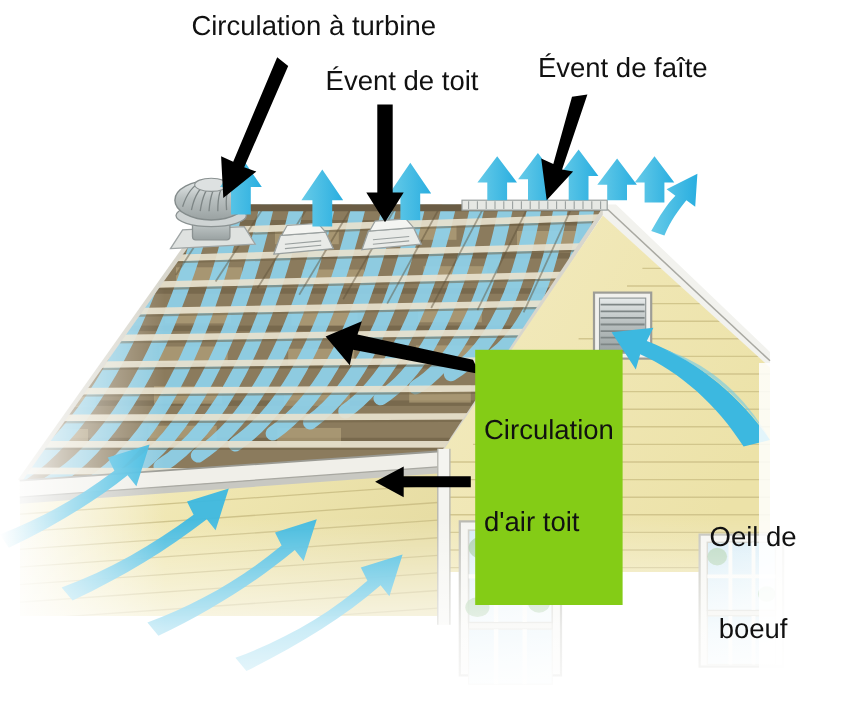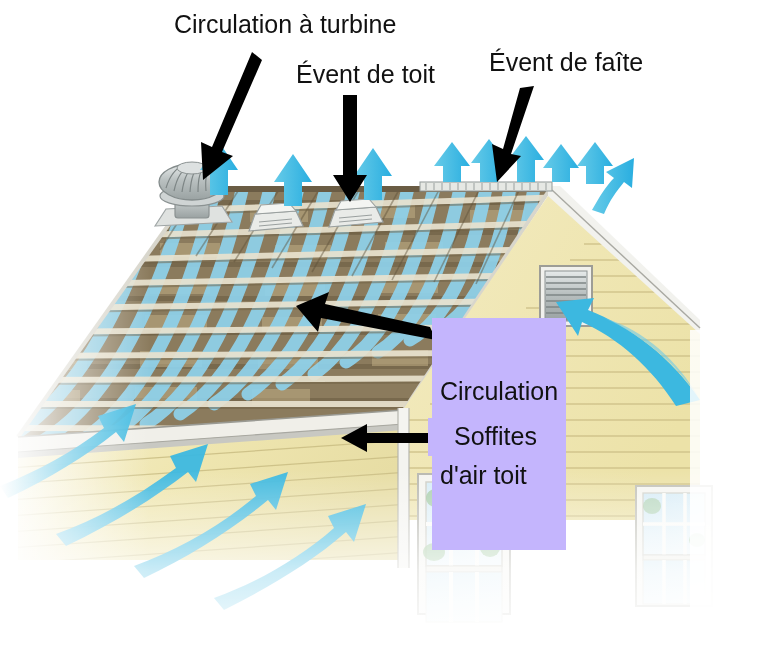--- a/index.html
+++ b/index.html
@@ -8,7 +8,7 @@
   #stage{position:relative;width:770px;height:654px;background:#ffffff;overflow:hidden;}
   #art{position:absolute;left:0;top:0;width:770px;height:654px;}
 
-  .label{position:absolute;background:#c4b5fd;color:#111111;
+  .label{position:absolute;background:#84cc16;color:#111111;
          font-size:25px;line-height:1.12;white-space:pre;
          font-family:"Liberation Sans","DejaVu Sans",sans-serif;}
   .label.plain{background:transparent;}

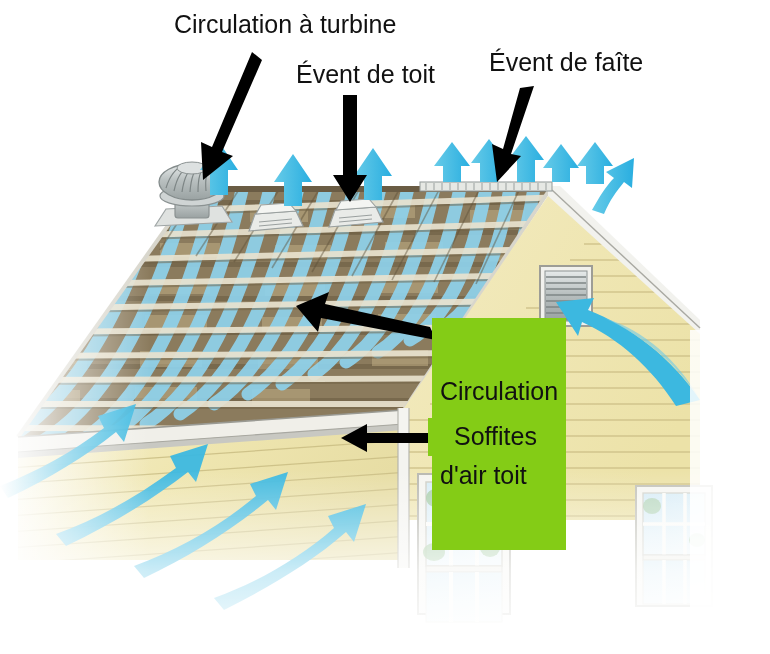--- a/index.html
+++ b/index.html
@@ -423,7 +423,6 @@
     <div>d'air toit</div>
   </div>
 
-  <div class="label lbl-soffites">Soffites</div>
 
 
 </div>

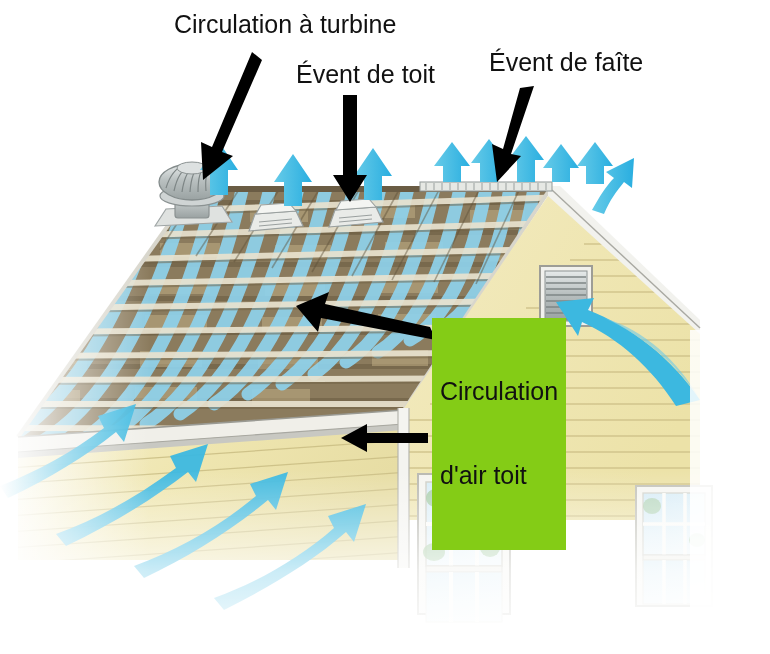--- a/index.html
+++ b/index.html
@@ -424,6 +424,10 @@
   </div>
 
 
+  <div class="label lbl-oeil">
+    <div>Oeil de</div>
+    <div>boeuf</div>
+  </div>
 
 </div>
 

